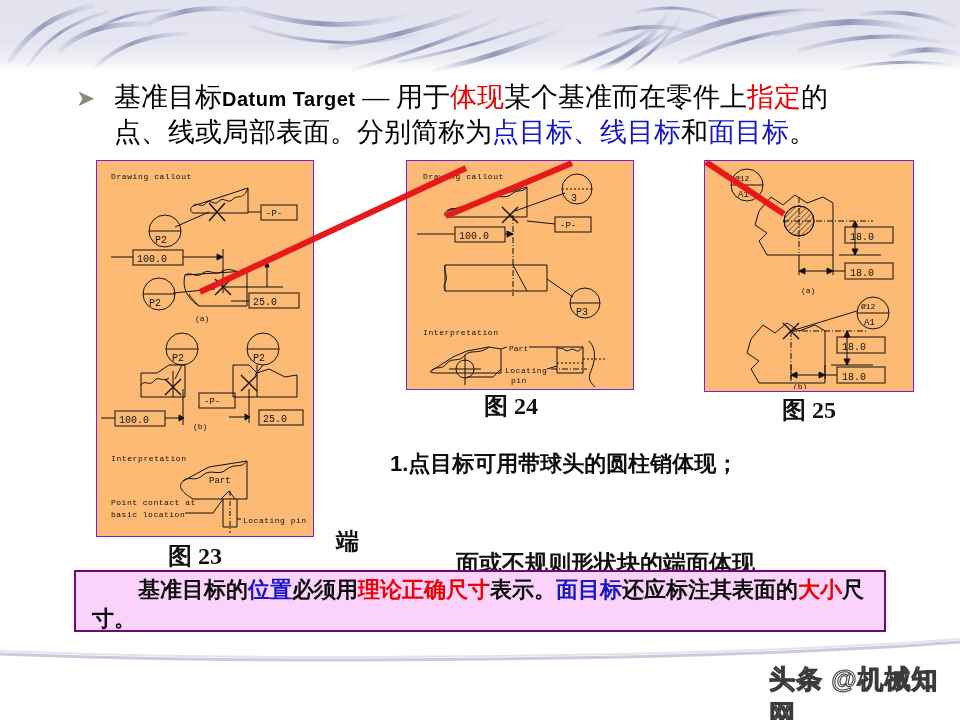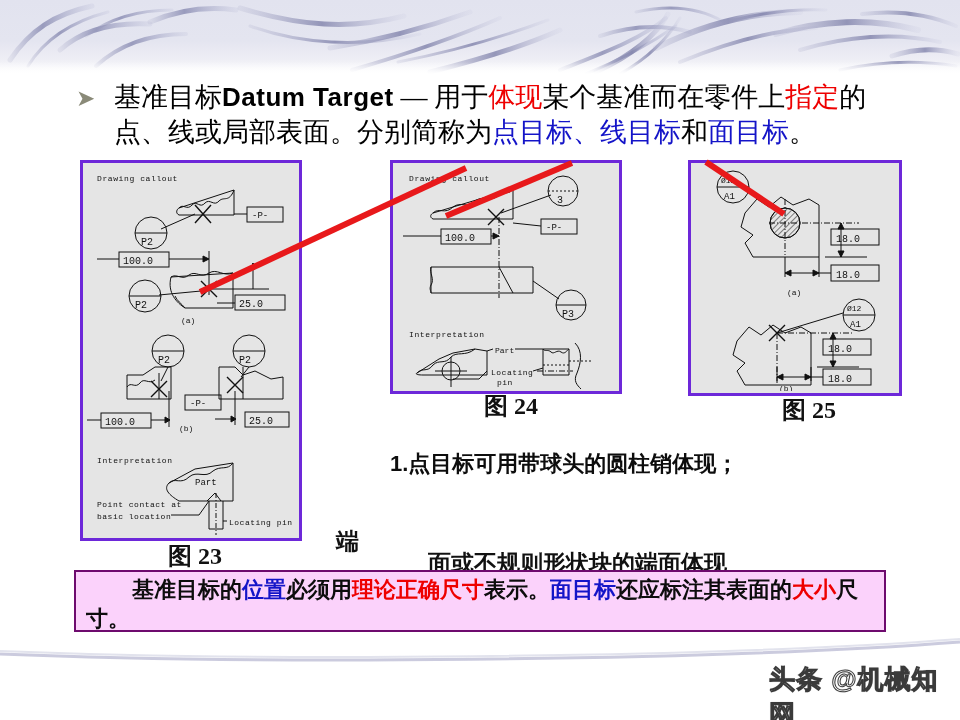--- a/index.html
+++ b/index.html
@@ -32,7 +32,7 @@
     font-size:23px;line-height:22px;
   }
   .title-lines{margin-left:38px;}
-  .t-latin{font-family:"Liberation Sans","DejaVu Sans",sans-serif;font-weight:bold;font-size:26px;letter-spacing:.5px;}
+  .t-latin{font-family:"Liberation Sans","DejaVu Sans",sans-serif;font-weight:bold;font-size:20px;letter-spacing:.5px;}
   .red{color:#ee0000;}
   .blue{color:#1414c8;}
 

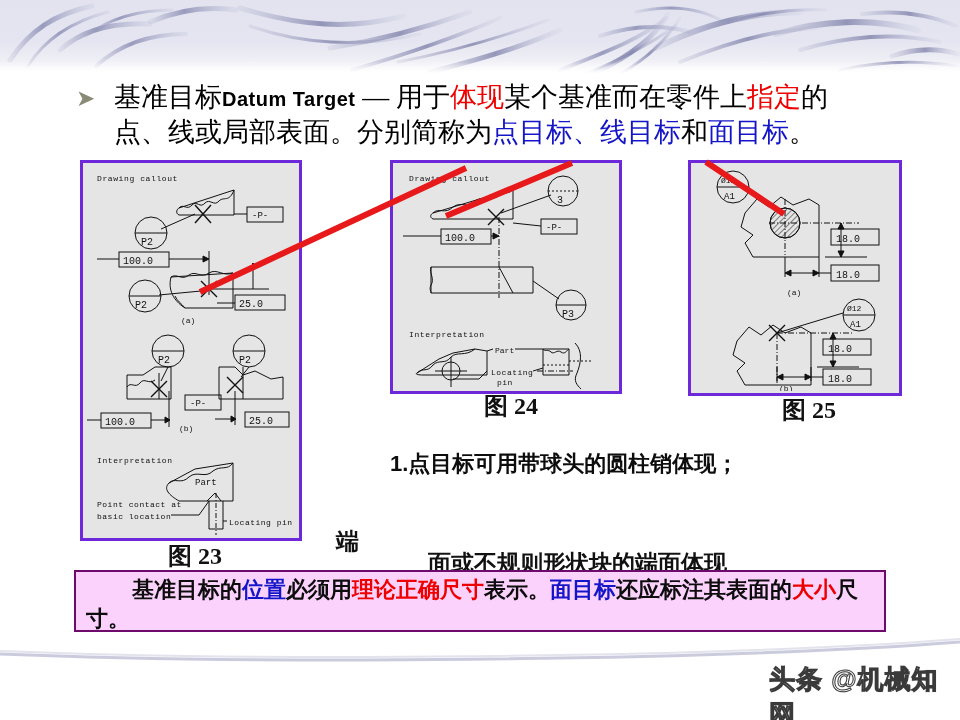--- a/index.html
+++ b/index.html
@@ -37,7 +37,7 @@
   .blue{color:#1414c8;}
 
   
-  .fig{position:absolute;border:3px solid #6d28d9;background:#e5e5e5;overflow:hidden;}
+  .fig{position:absolute;border:1px solid #6d28d9;background:#fdba74;overflow:hidden;margin-left:16px;}
   .fig svg{display:block;}
   .fig23{left:80px;top:160px;width:216px;height:375px;}
   .fig24{left:390px;top:160px;width:226px;height:228px;}

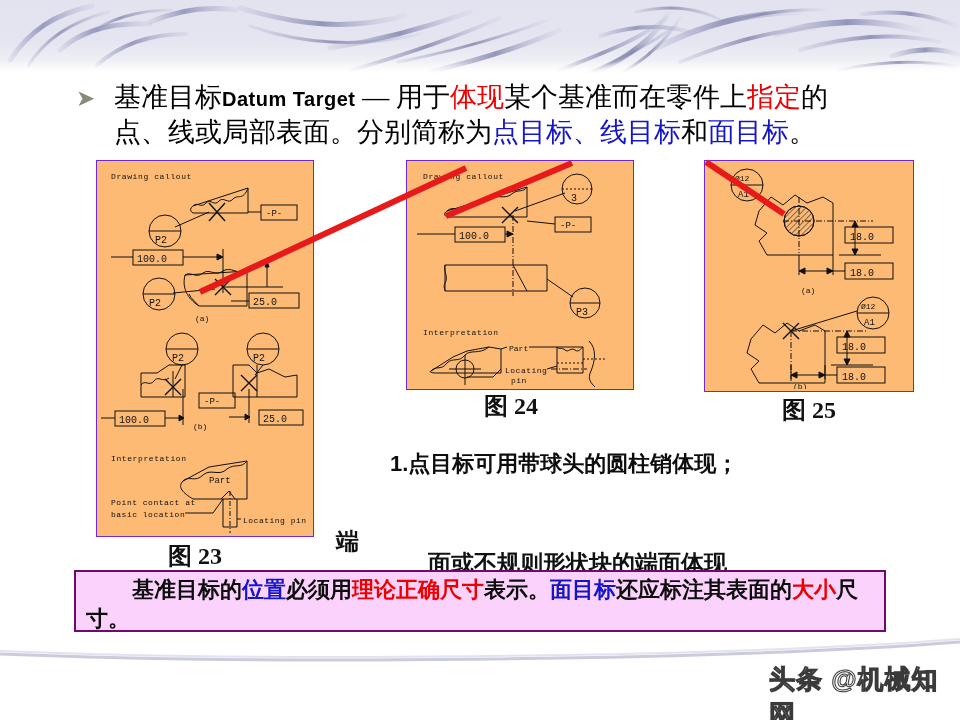--- a/index.html
+++ b/index.html
@@ -70,7 +70,7 @@
     font-family:"Liberation Serif","DejaVu Serif",serif;font-weight:bold;
   }
   .clipped-line{
-    position:absolute;left:428px;top:548px;font-size:23px;color:#111;
+    position:absolute;left:456px;top:548px;font-size:23px;color:#111;
     font-family:"Liberation Serif","DejaVu Serif",serif;font-weight:bold;
     white-space:nowrap;
   }

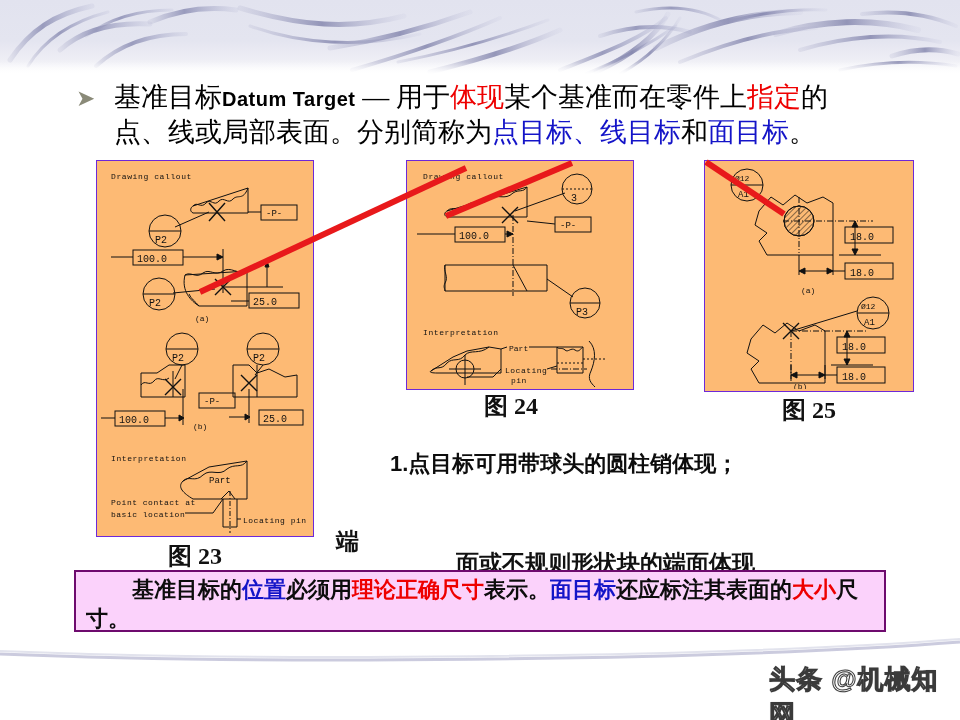--- a/index.html
+++ b/index.html
@@ -79,7 +79,7 @@
   .callout{
     position:absolute;left:74px;top:570px;width:812px;height:62px;
     background:#fbd2fb;border:2px solid #6e0a6e;
-    padding:4px 8px 4px 10px;box-sizing:border-box;
+    padding:4px 8px 4px 16px;box-sizing:border-box;
     font-family:"Liberation Sans","DejaVu Sans",sans-serif;
     font-weight:bold;font-size:22px;line-height:1.30;color:#0d0d0d;
   }

